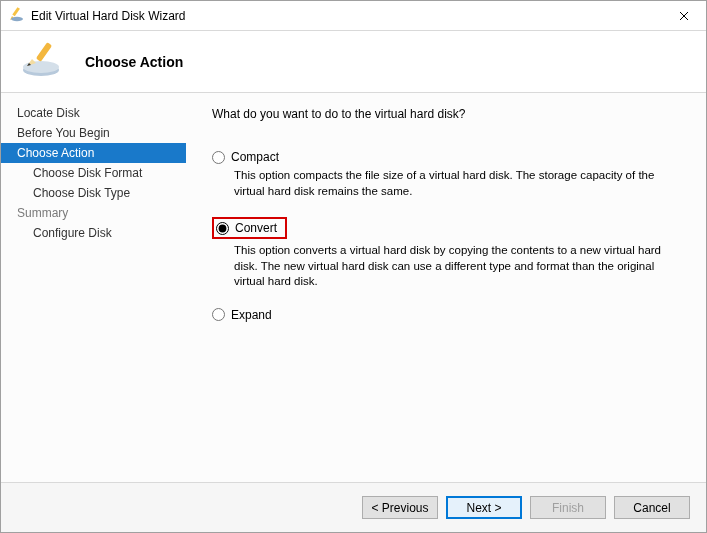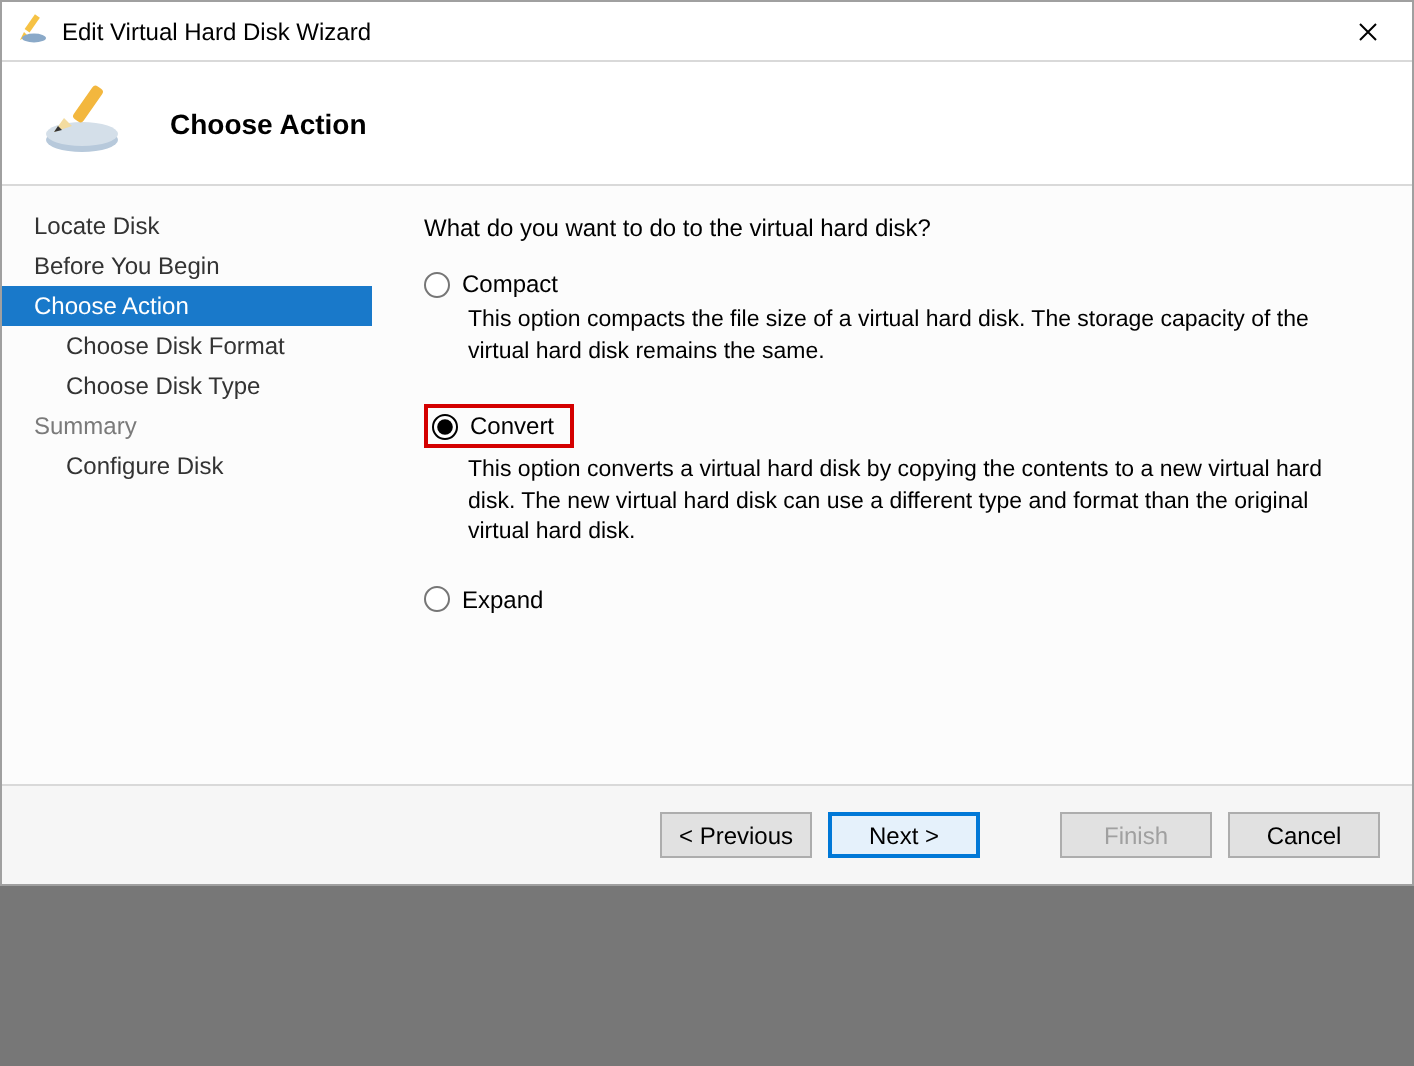--- a/index.html
+++ b/index.html
@@ -12,7 +12,7 @@
   }
   .window {
     width: 707px;
-    height: 443px;
+    height: 533px;
     background: #22c55e;
     border: 1px solid #a0a0a0;
     display: flex;

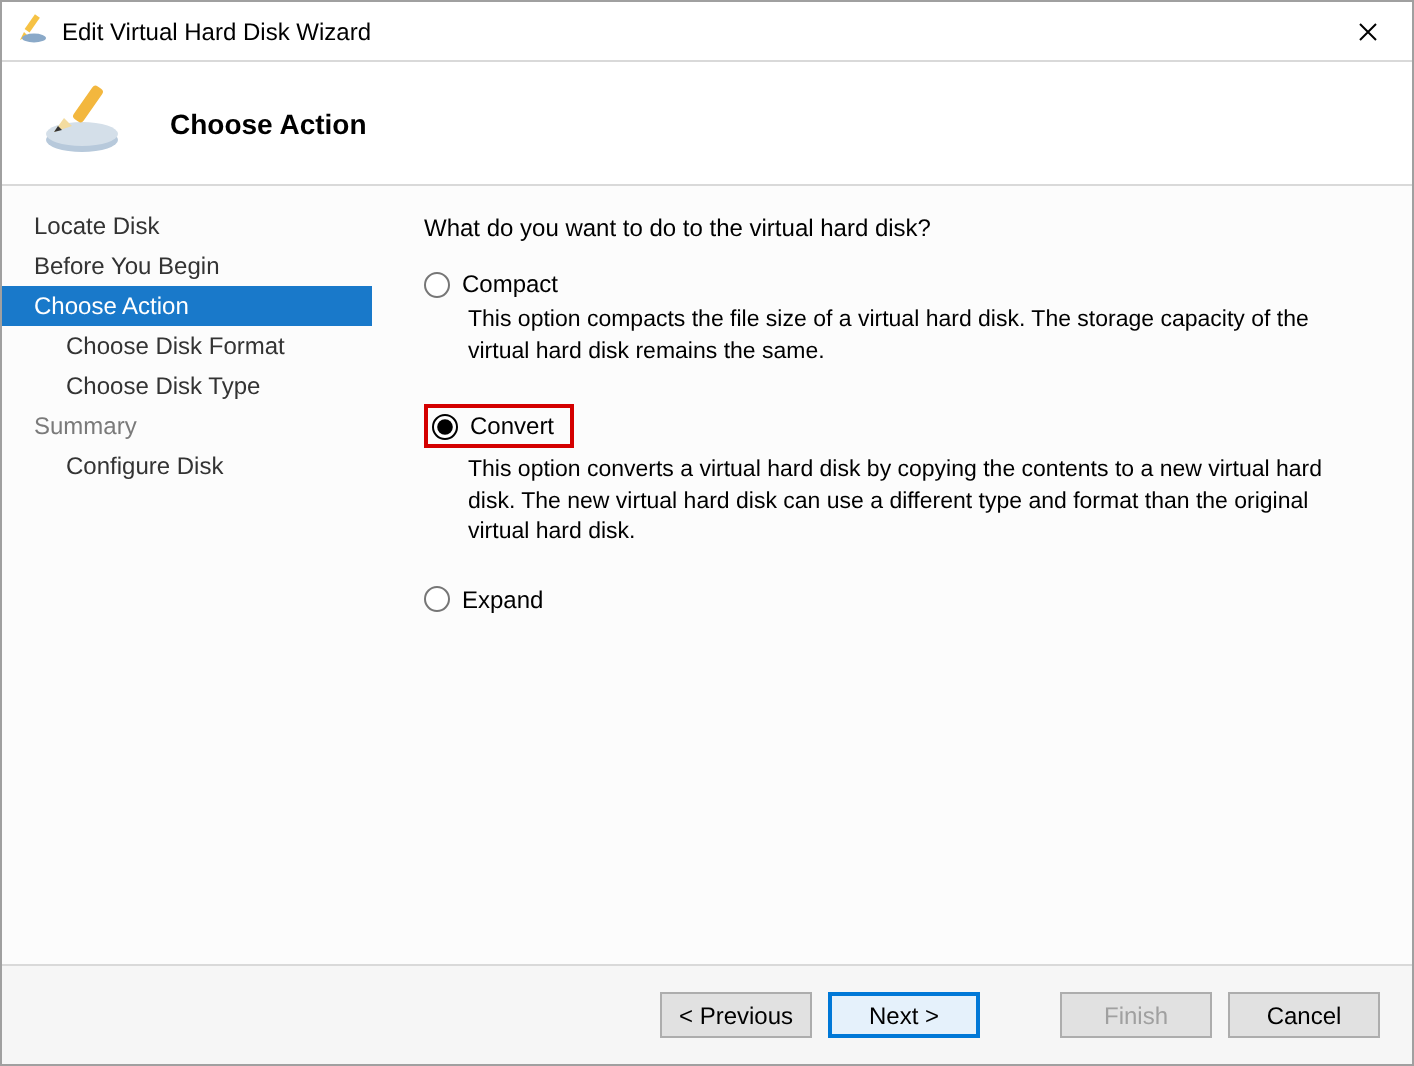--- a/index.html
+++ b/index.html
@@ -79,7 +79,7 @@
     padding: 14px 20px 10px 26px;
     font-size: 12px;
   }
-  .question { margin-bottom: 14px; }
+  .question { margin-bottom: 29px; }
   .option {
     margin-bottom: 4px;
     display: flex;

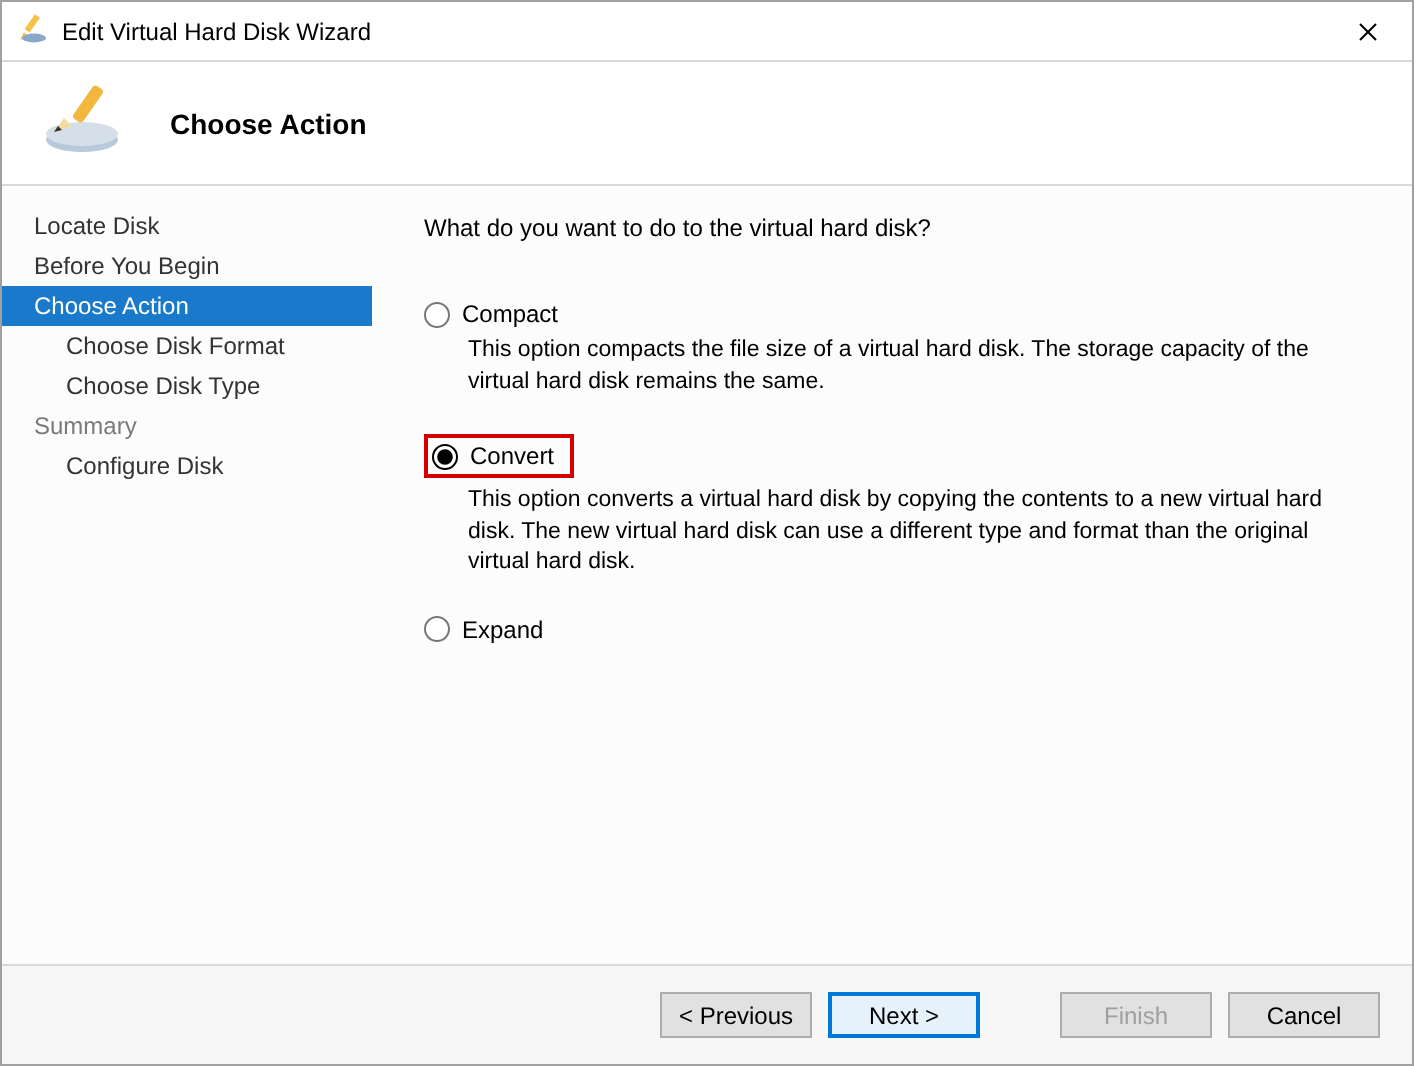--- a/index.html
+++ b/index.html
@@ -128,7 +128,7 @@
     border: 2px solid #0078d7;
     background: #e5f1fb;
   }
-  .btn:disabled { color: #a0a0a0; background: #e1e1e1; margin-left: 32px; }
+  .btn:disabled { color: #a0a0a0; background: #e1e1e1; }
 </style>
 </head>
 <body>

